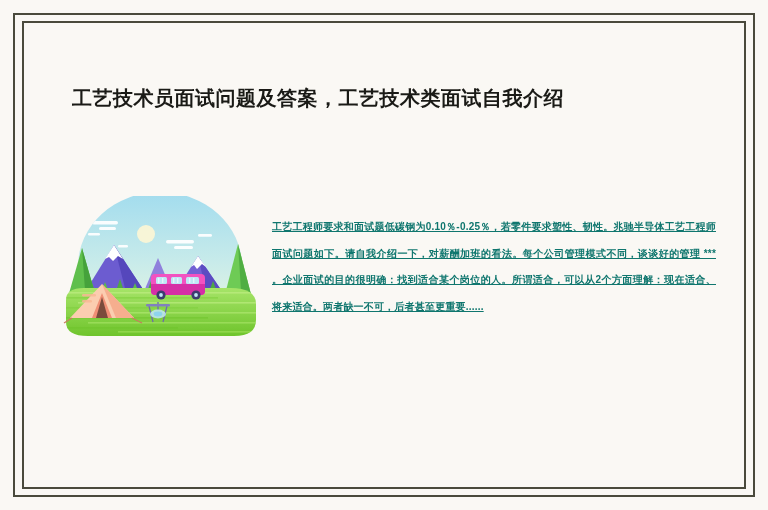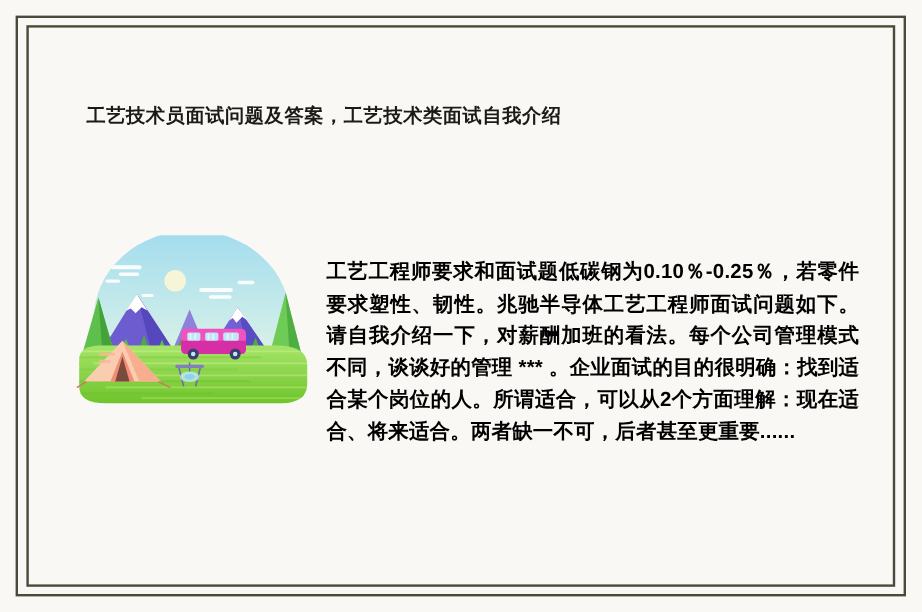--- a/index.html
+++ b/index.html
@@ -50,7 +50,7 @@
     left: 72px;
     top: 84px;
     width: 640px;
-    font-size: 16px;
+    font-size: 20px;
     font-weight: bold;
     color: #1A1A16;
     letter-spacing: 0.5px;

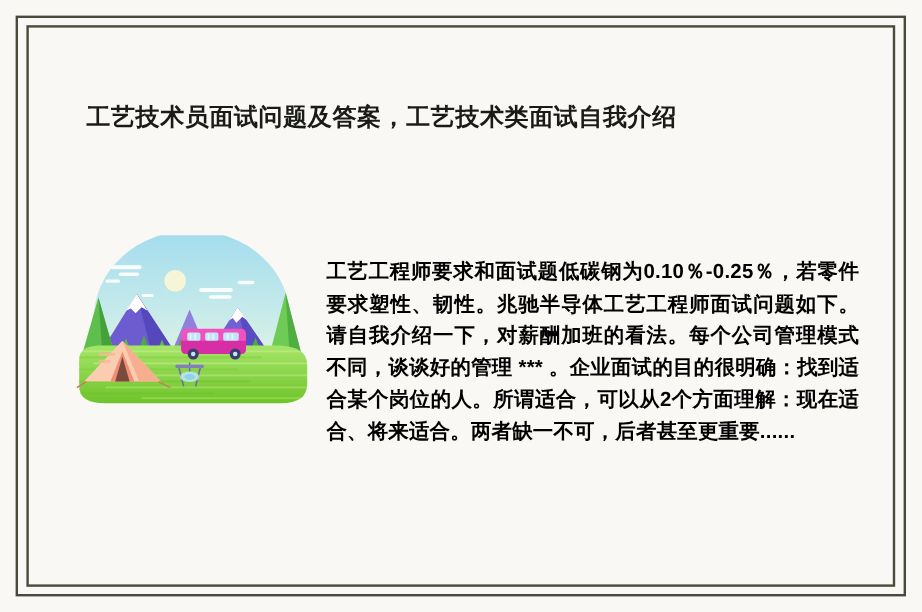--- a/index.html
+++ b/index.html
@@ -74,13 +74,14 @@
     left: 272px;
     top: 214px;
     width: 444px;
-    font-size: 17px;
+    font-size: 10px;
     font-weight: bold;
     line-height: 26.6px;
-    color: #000000;
+    color: #0f766e;
     text-align: justify;
     text-align-last: left;
     letter-spacing: 0.2px;
+    text-decoration: underline;
   }
 </style>
 </head>

